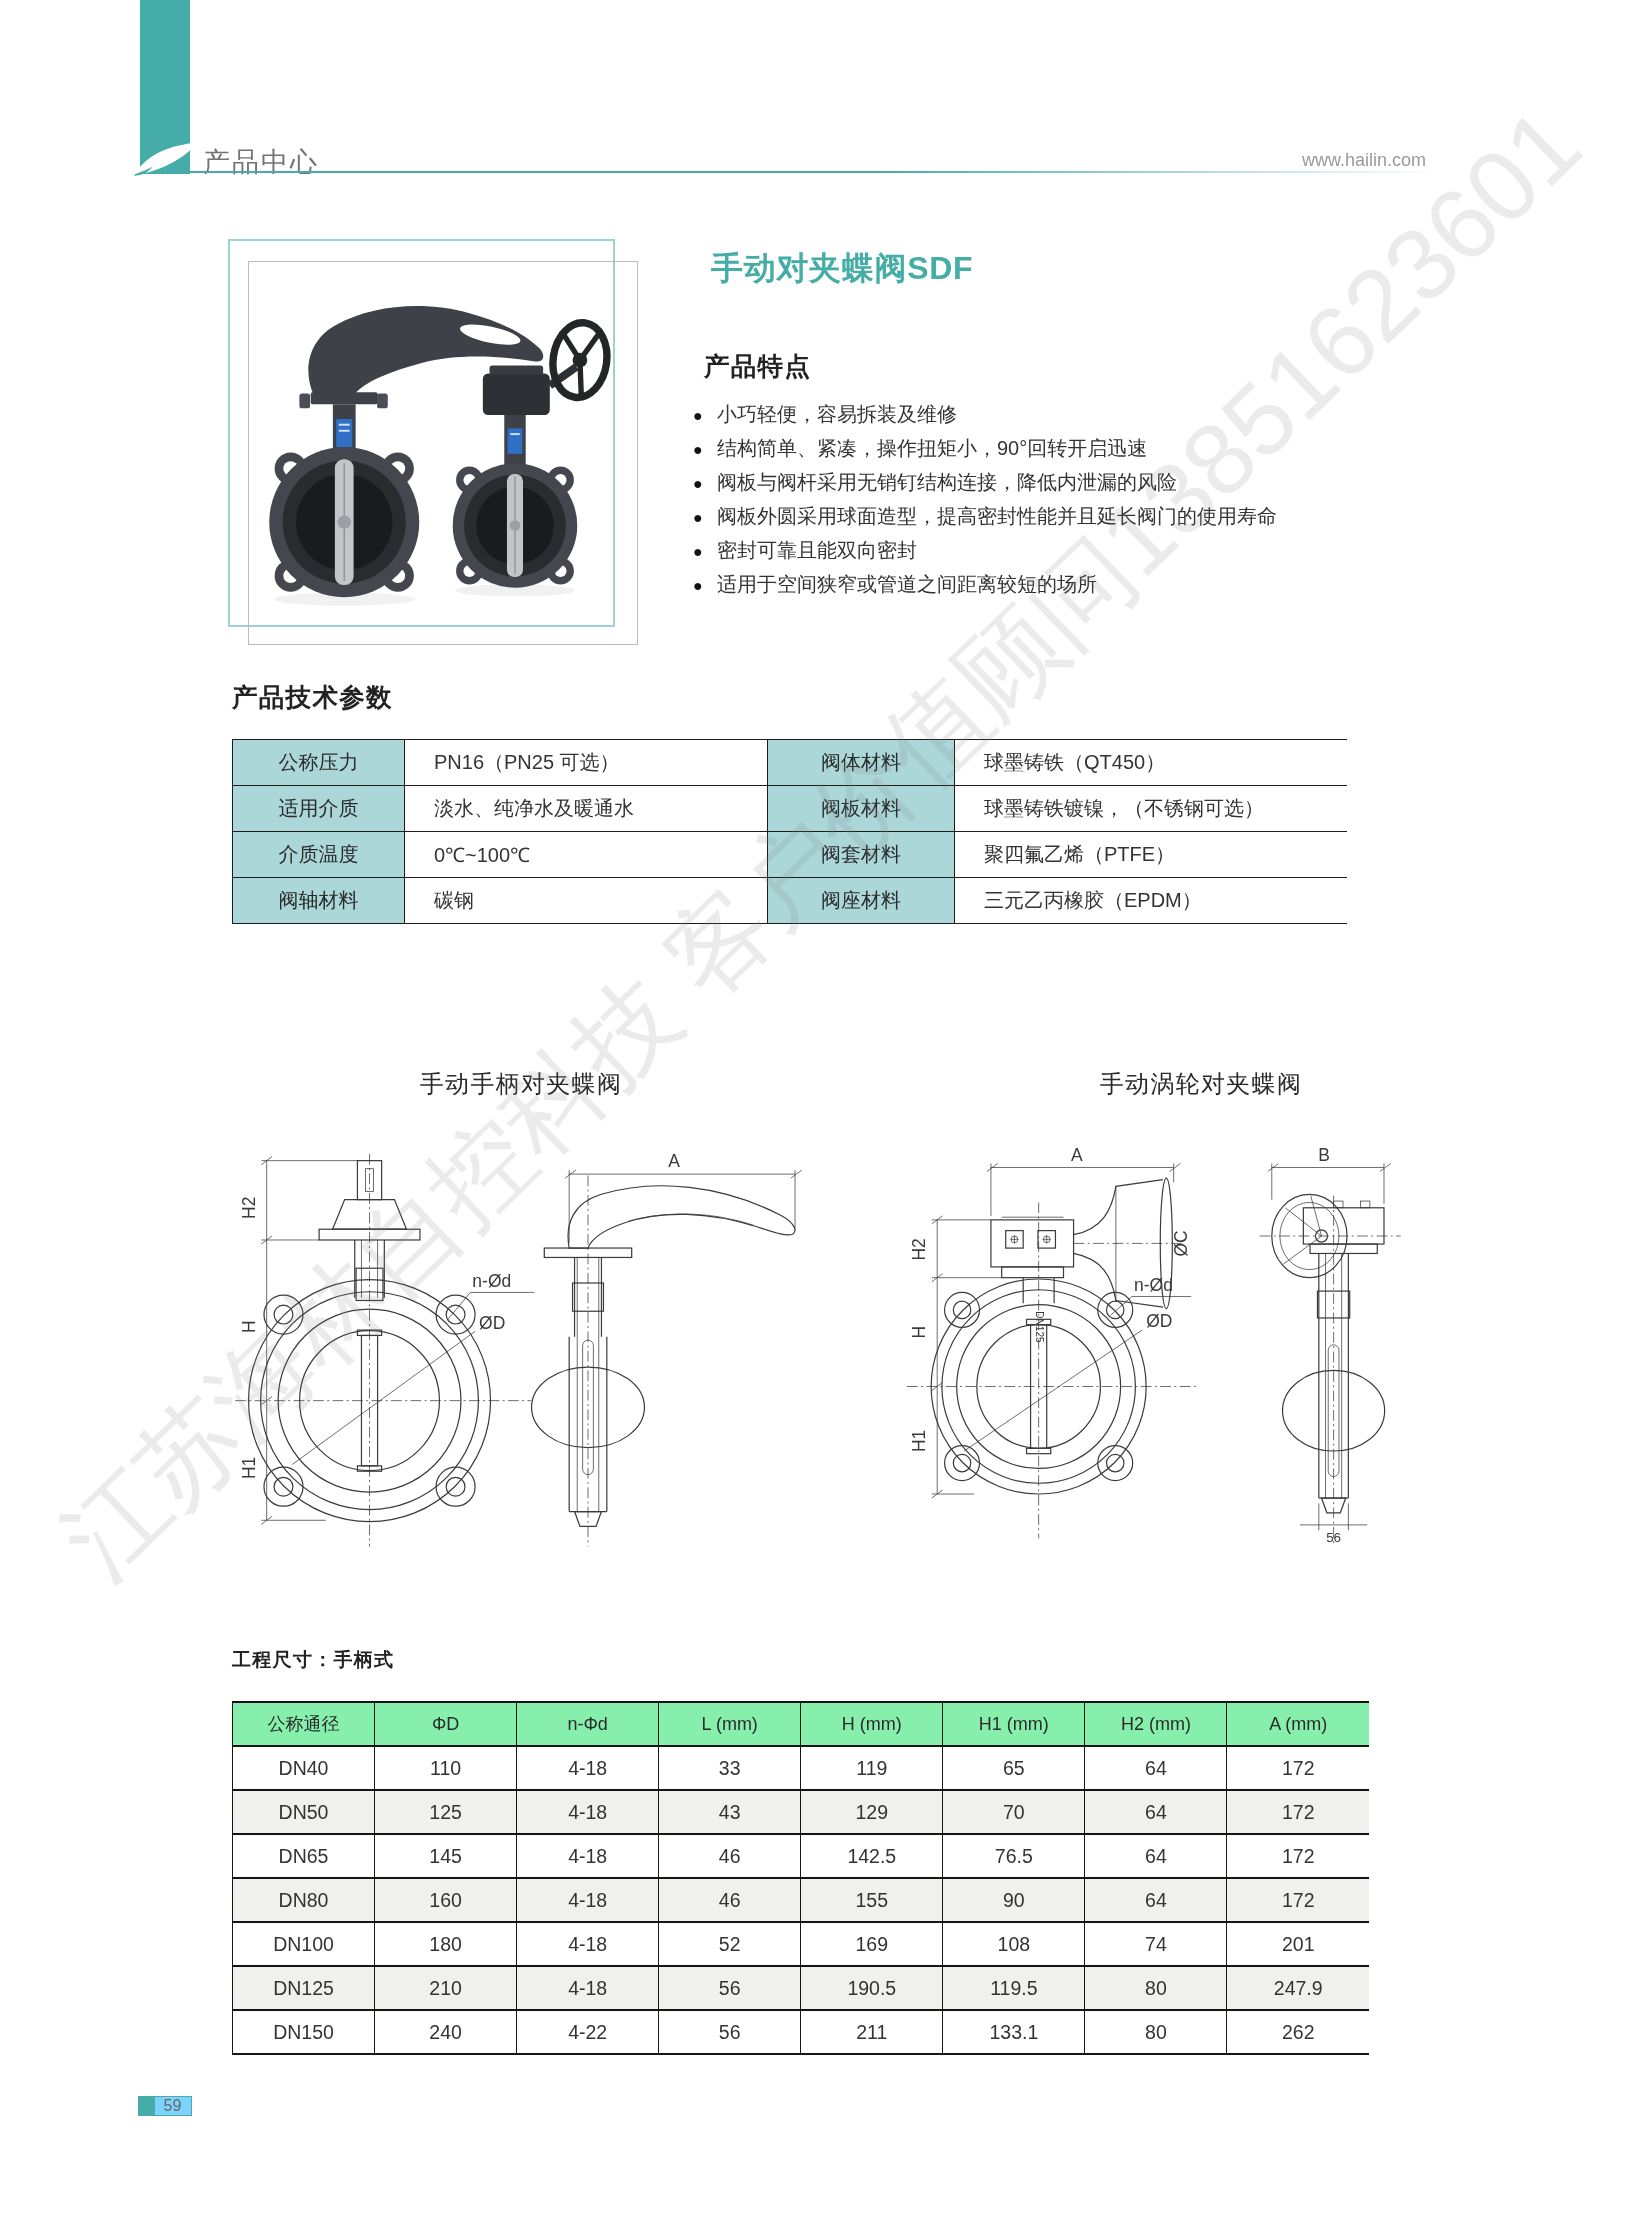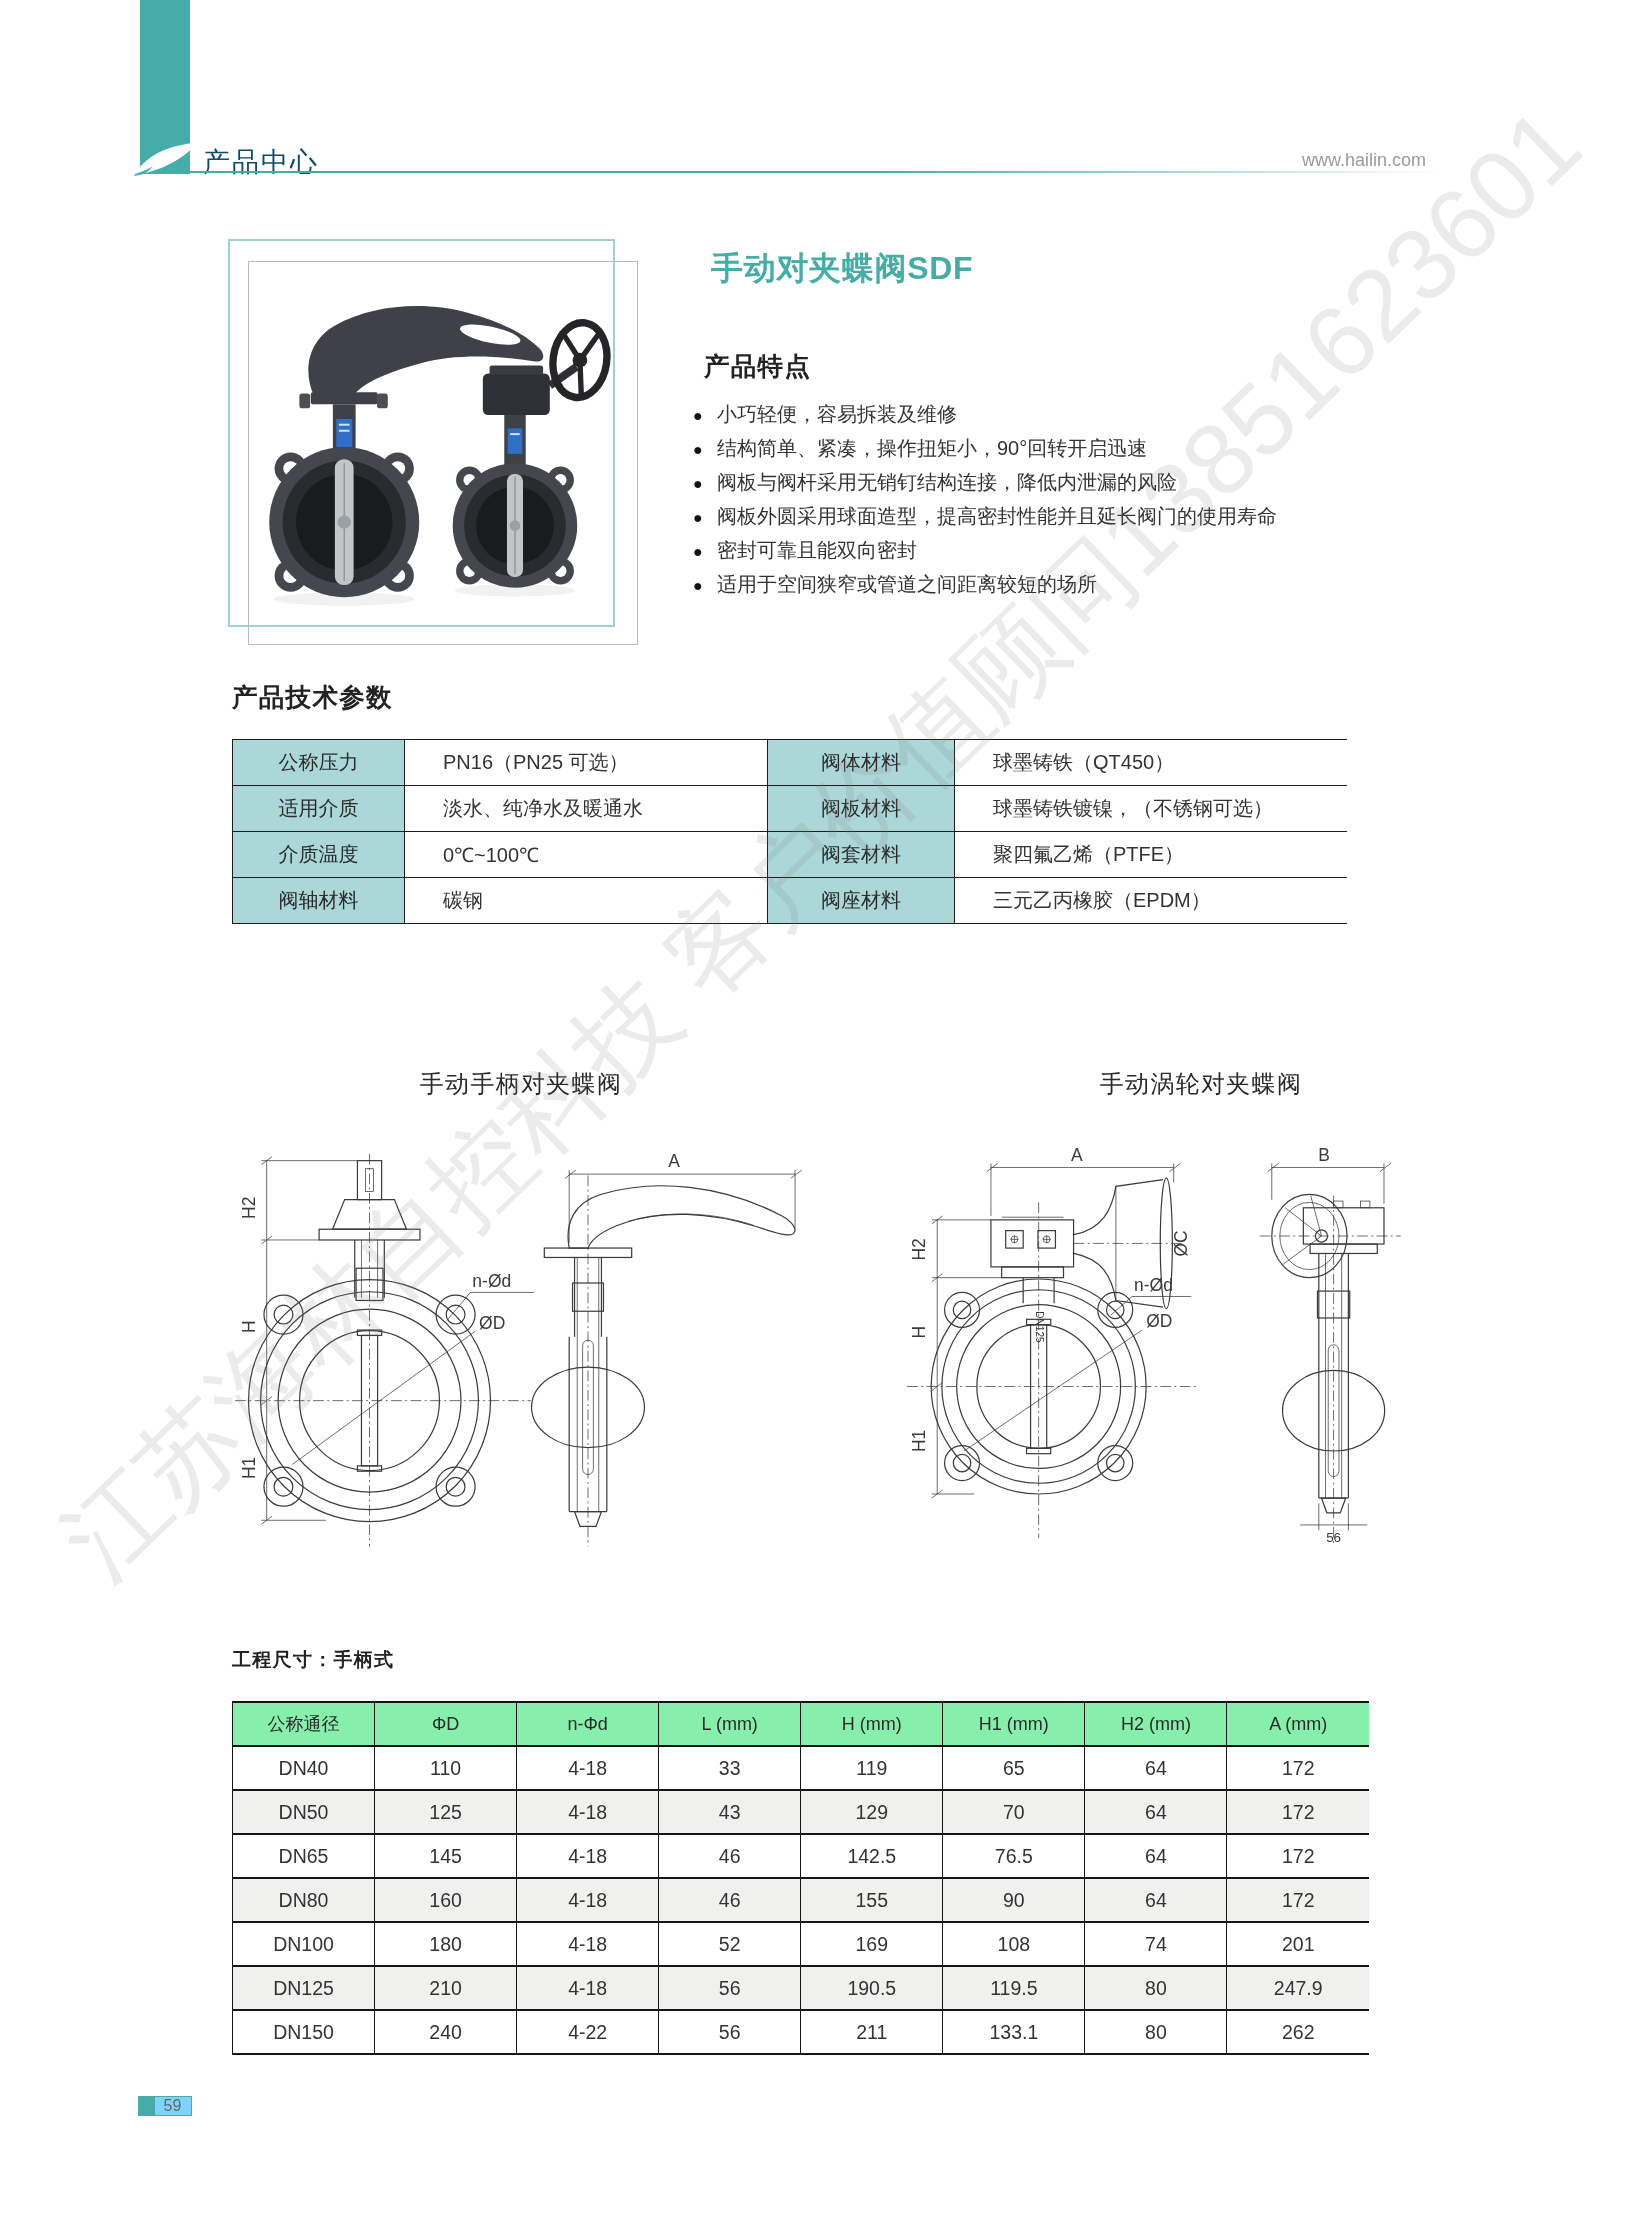--- a/index.html
+++ b/index.html
@@ -10,7 +10,7 @@
   
   .side-bar { position:absolute; left:140px; top:0; width:50px; height:174px; background:#45acaa; }
   .leaf-svg { position:absolute; left:133px; top:142px; width:67px; height:34px; }
-  .header-title { position:absolute; left:203px; top:144px; font-size:27px; color:#0c4a6e; letter-spacing:2px; }
+  .header-title { position:absolute; left:203px; top:144px; font-size:27px; color:#737373; letter-spacing:2px; }
   .header-rule { position:absolute; left:190px; top:171px; width:1250px; height:2px;
     background:linear-gradient(to right,#45acaa 0%,#45acaa 55%,rgba(69,172,170,0) 100%); }
   .header-url { position:absolute; left:1302px; top:150px; font-size:18px; color:#9a9a9a; }

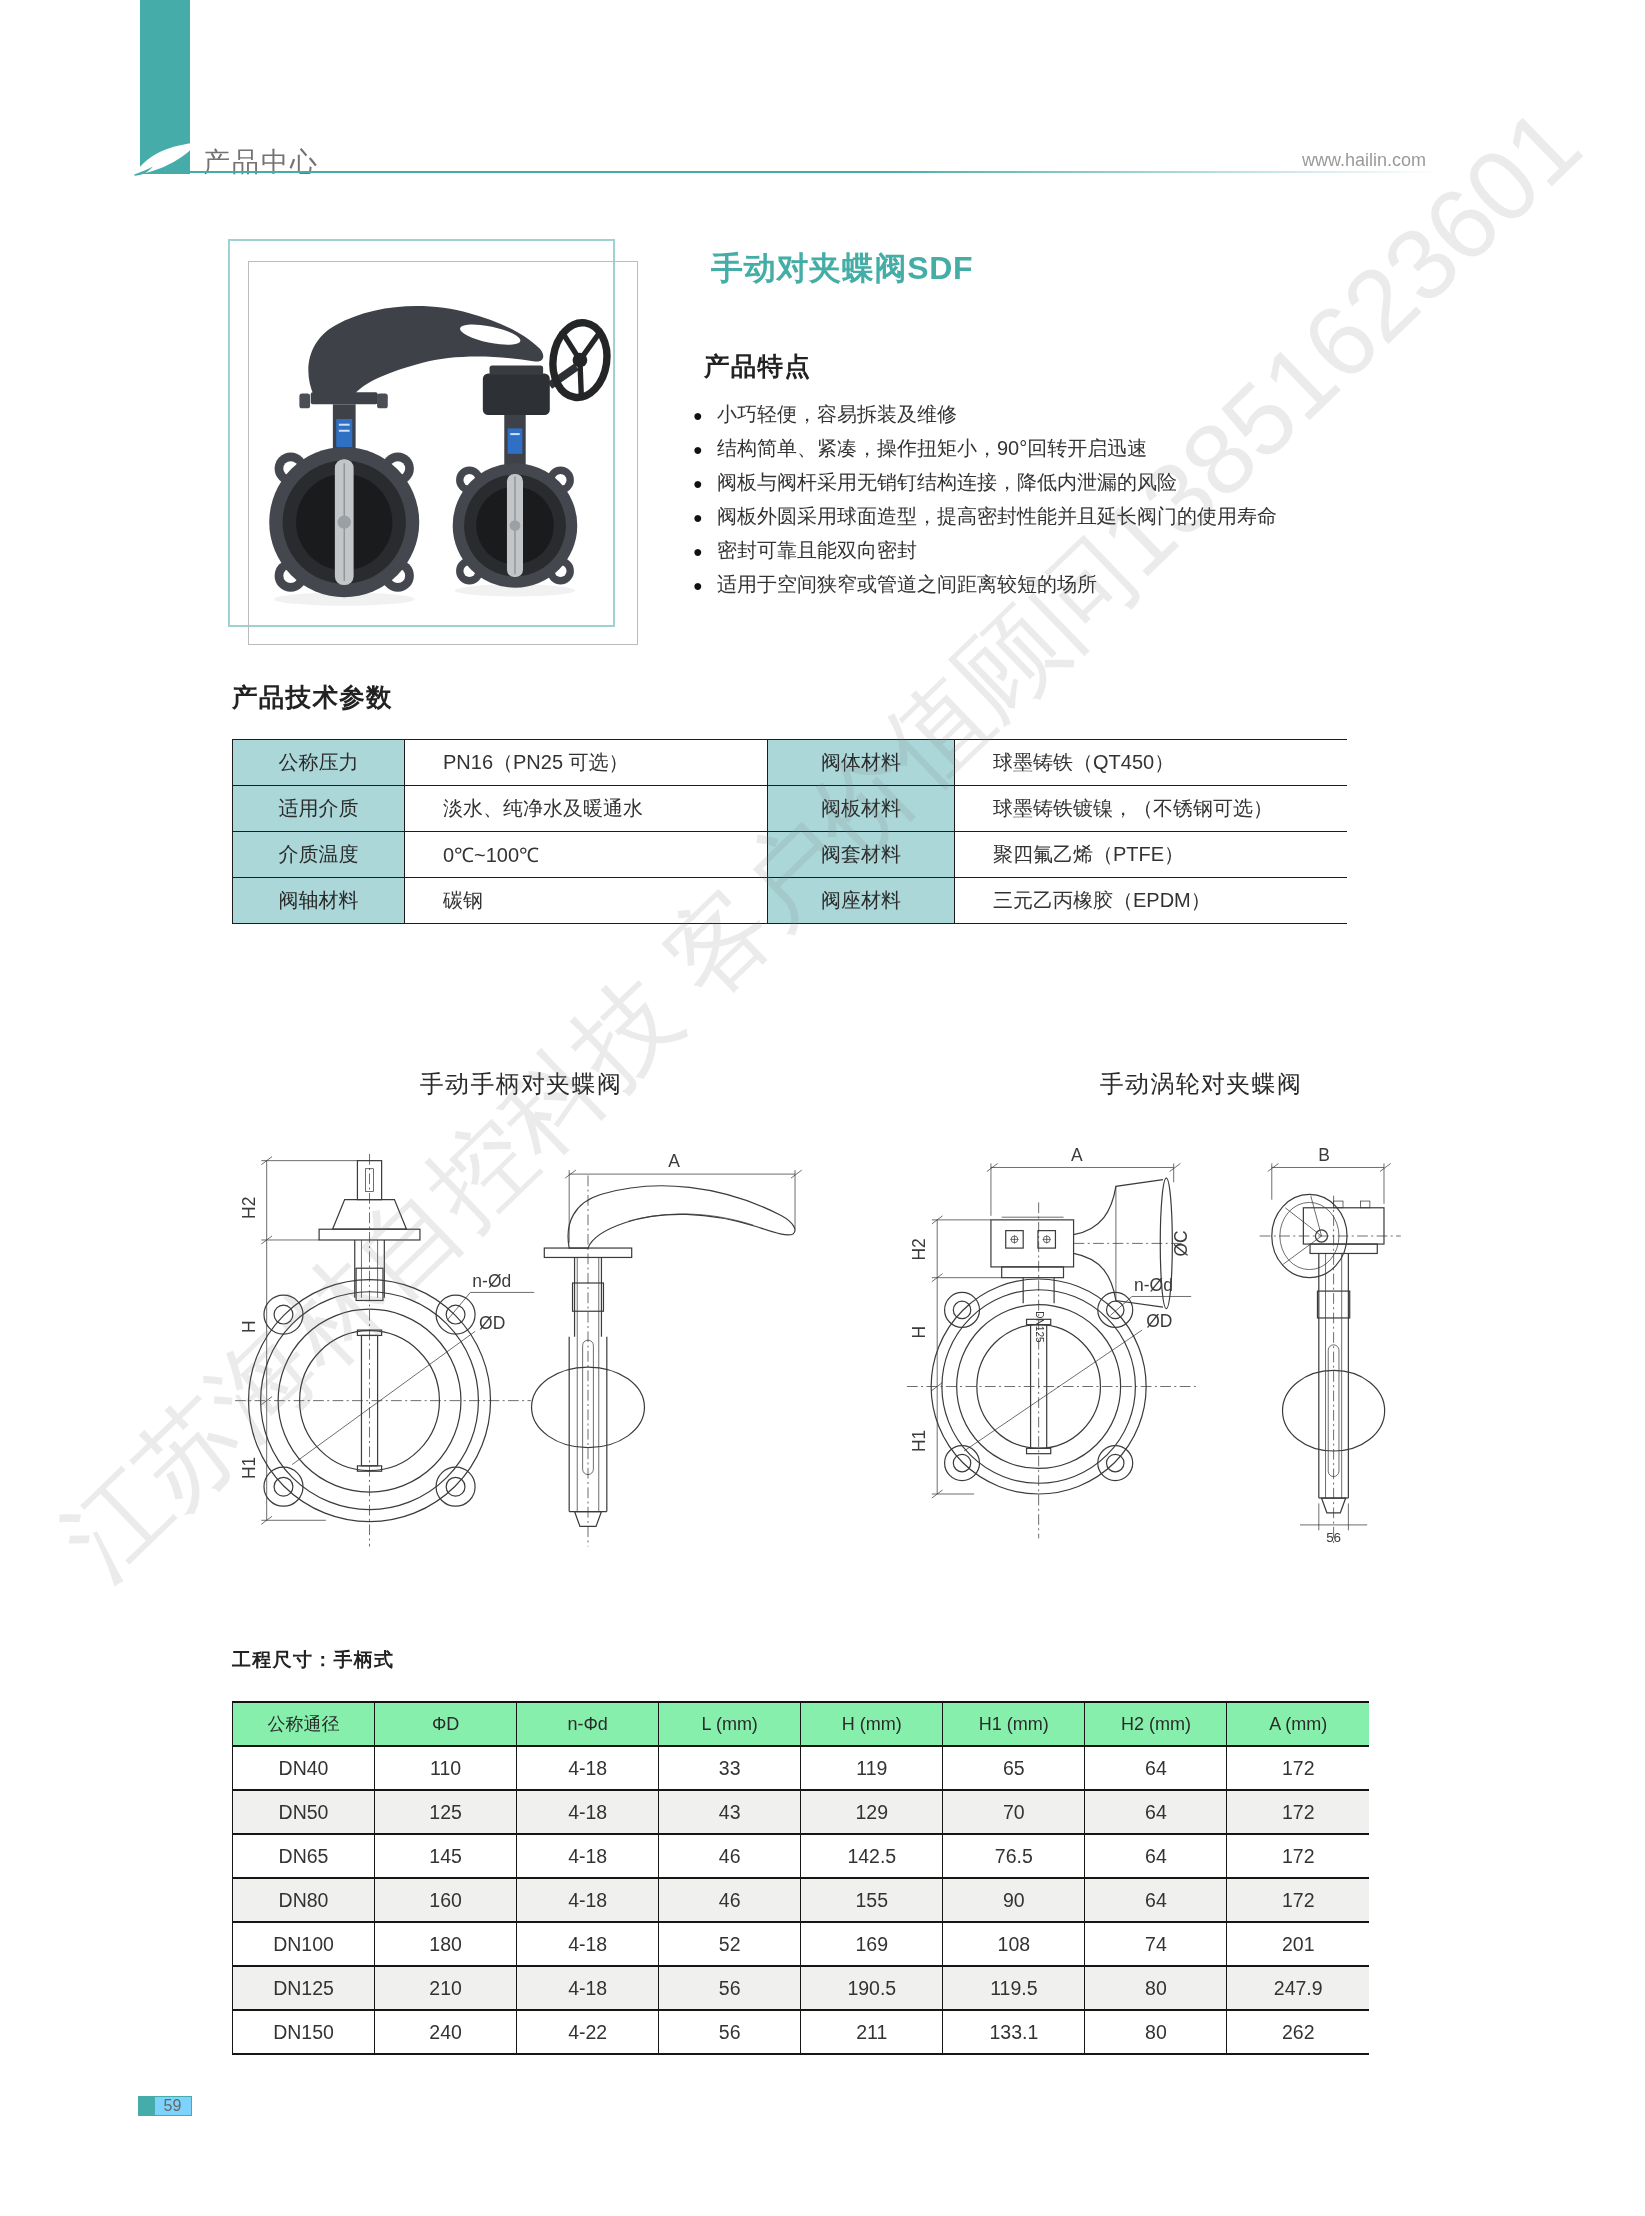--- a/index.html
+++ b/index.html
@@ -32,7 +32,7 @@
   .tech-table { position:absolute; left:232px; top:739px; border-collapse:collapse; table-layout:fixed; }
   .tech-table td { height:43px; font-size:20px; border-top:1.3px solid #1c1c1c; border-bottom:1.3px solid #1c1c1c; vertical-align:middle; }
   .tech-table td.lbl { background:#abd7d9; text-align:center; color:#2b2b2b; border-left:1.3px solid #1c1c1c; border-right:1.3px solid #1c1c1c;margin-top:40px; }
-  .tech-table td.val { padding-left:38px; color:#333; }
+  .tech-table td.val { padding-left:29px; color:#333; }
   .col-l1 { width:172px; } .col-v1 { width:363px; } .col-l2 { width:187px; } .col-v2 { width:392px; }
 
   

